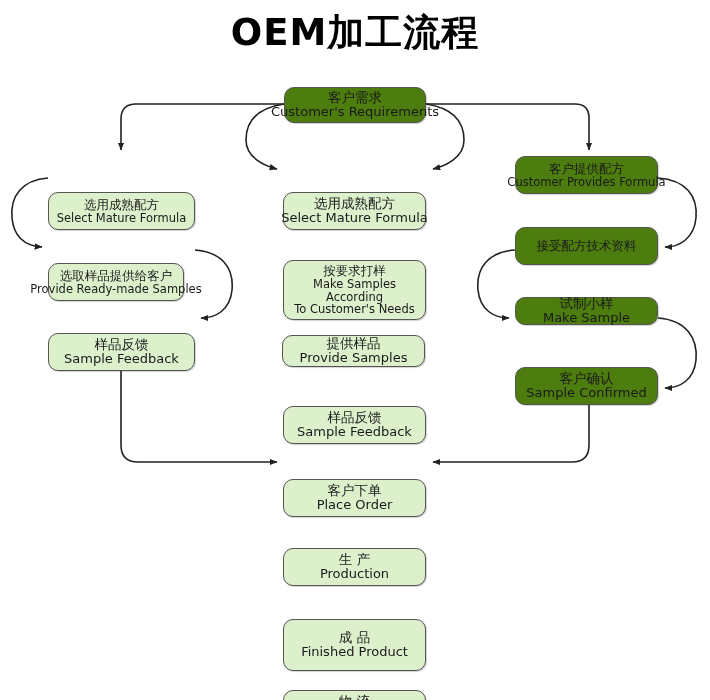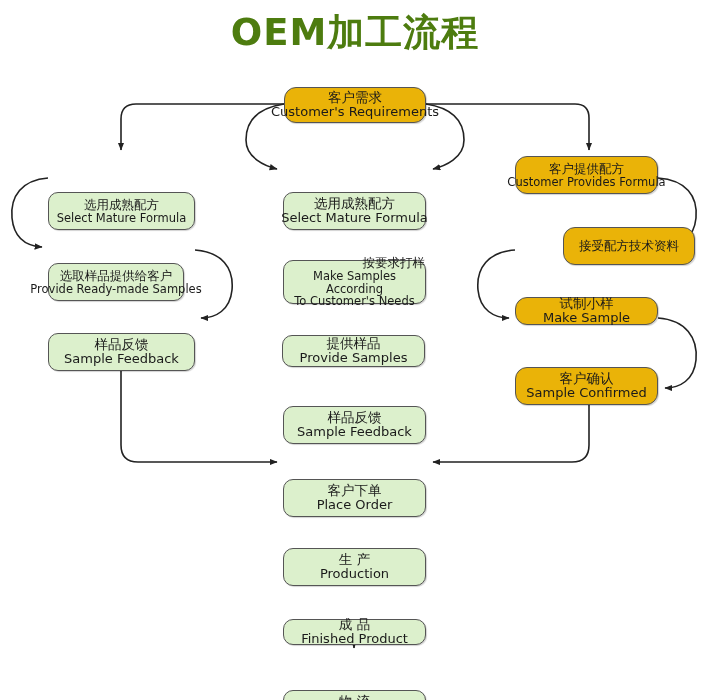--- a/index.html
+++ b/index.html
@@ -33,7 +33,7 @@
     font-size: 37px;
     font-weight: bold;
     letter-spacing: 1px;
-    color: #4d7c0f;
+    color: #000000;
     font-family: "DejaVu Sans", "Liberation Sans", sans-serif;
     white-space: nowrap;
   }

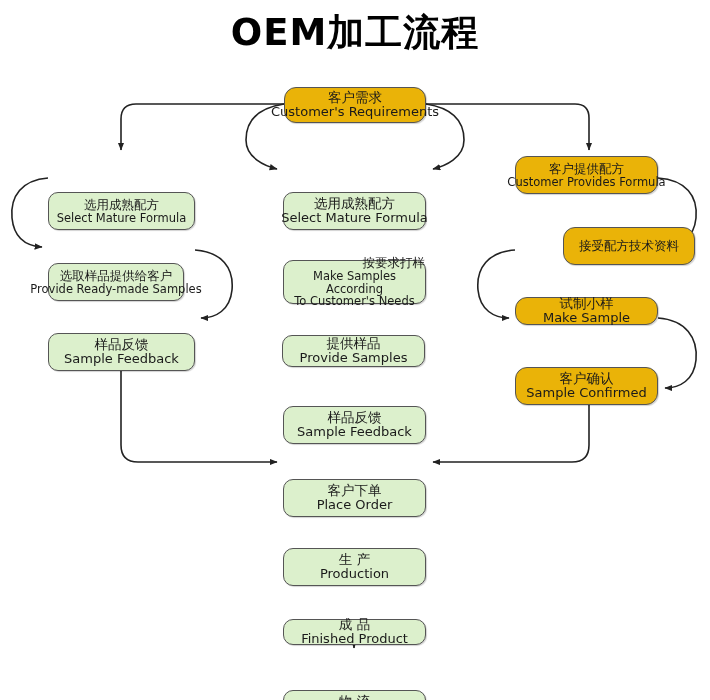--- a/index.html
+++ b/index.html
@@ -63,7 +63,7 @@
   .node.small .cn { font-size: 12.5px; }
   .node.small .en { font-size: 11.5px; }
 
-  .fill-solid { background: #eab308; border-radius: 12px; }
+  .fill-solid { background: #4d7c0f; }
   .fill-pale  { background: #dcf0cc; margin-top: 36px; }
 
   svg line, svg path { shape-rendering: geometricPrecision; }

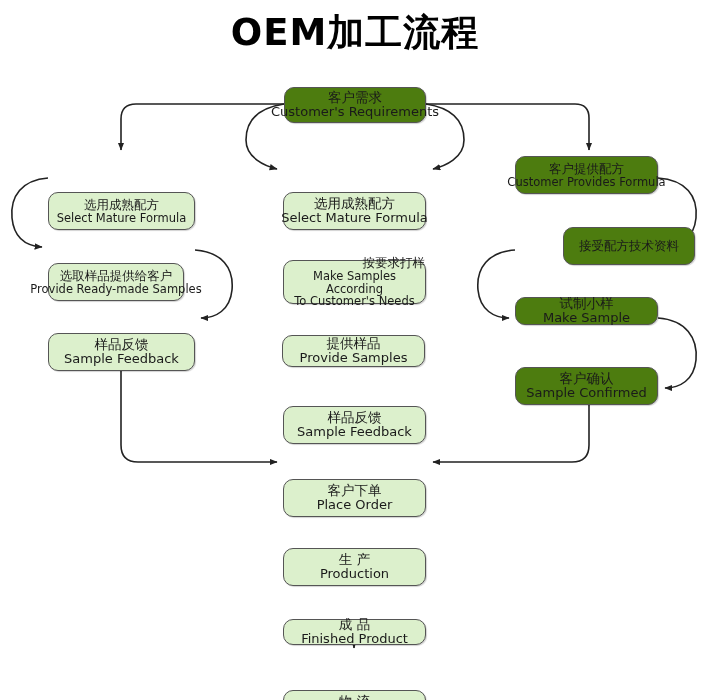--- a/index.html
+++ b/index.html
@@ -157,7 +157,7 @@
   <span class="en">Customer Provides Formula</span>
 </div>
 
-<div class="node fill-solid small" id="n-right_accept_info" style="left: 515px; top: 227px; width: 132px; height: 38px; margin-left: 48px;">
+<div class="node fill-solid small" id="n-right_accept_info" style="left: 515px; top: 227px; width: 143px; height: 38px;">
   <span class="cn">接受配方技术资料</span>
 </div>
 

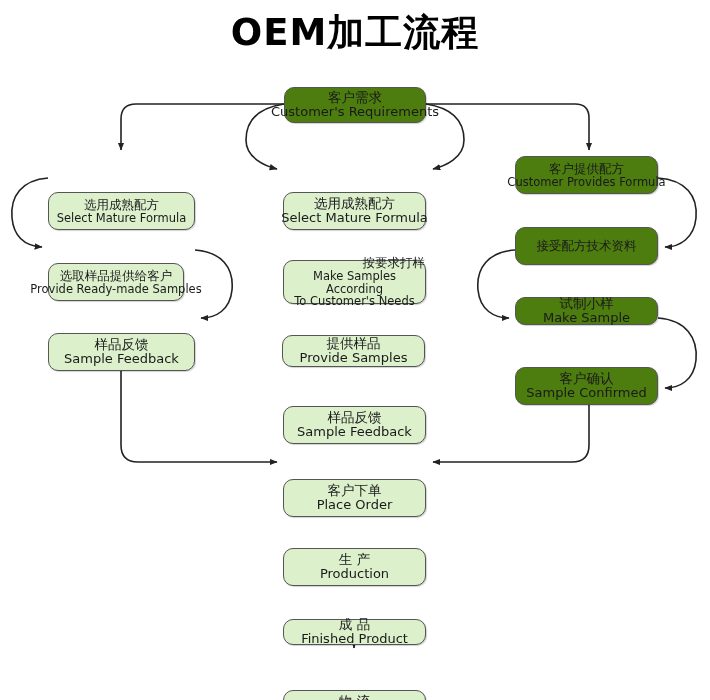--- a/index.html
+++ b/index.html
@@ -136,7 +136,7 @@
   <span class="en">Select Mature Formula</span>
 </div>
 
-<div class="node fill-pale small" id="n-mid_make_samples" style="left: 283px; top: 224px; width: 143px; height: 44px; align-items: flex-end;">
+<div class="node fill-pale small" id="n-mid_make_samples" style="left: 283px; top: 224px; width: 143px; height: 60px;">
   <span class="cn">按要求打样</span>
   <span class="en multiline" style="white-space:pre-line;">Make Samples According
 To Customer's Needs</span>

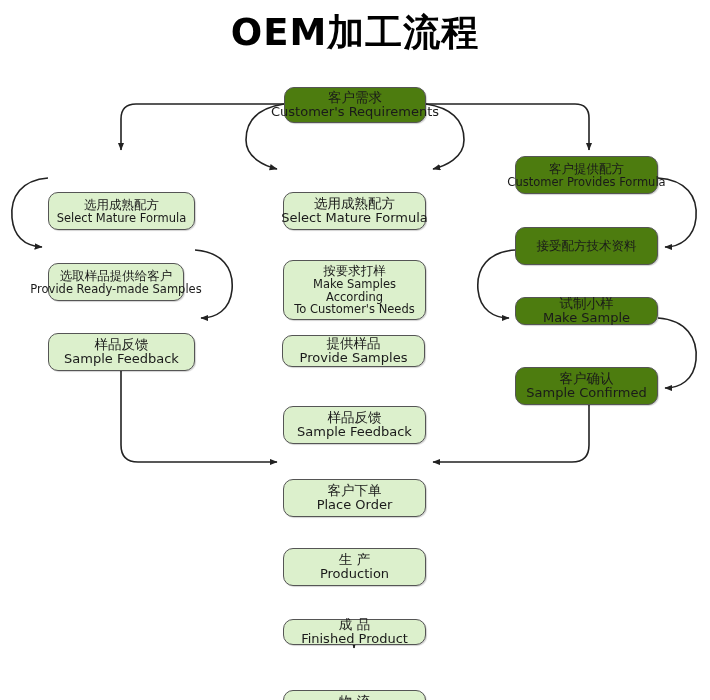--- a/index.html
+++ b/index.html
@@ -181,7 +181,7 @@
   <span class="en">Production</span>
 </div>
 
-<div class="node fill-pale" id="n-finished_product" style="left: 283px; top: 583px; width: 143px; height: 26px;">
+<div class="node fill-pale" id="n-finished_product" style="left: 283px; top: 583px; width: 143px; height: 52px;">
   <span class="cn">成  品</span>
   <span class="en">Finished Product</span>
 </div>

